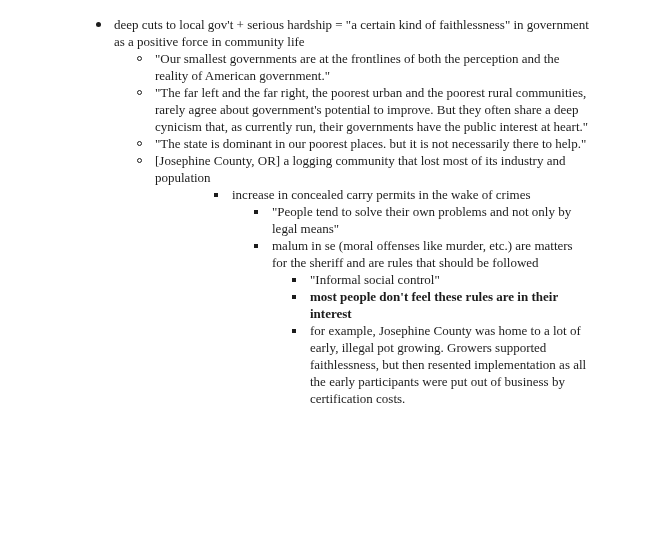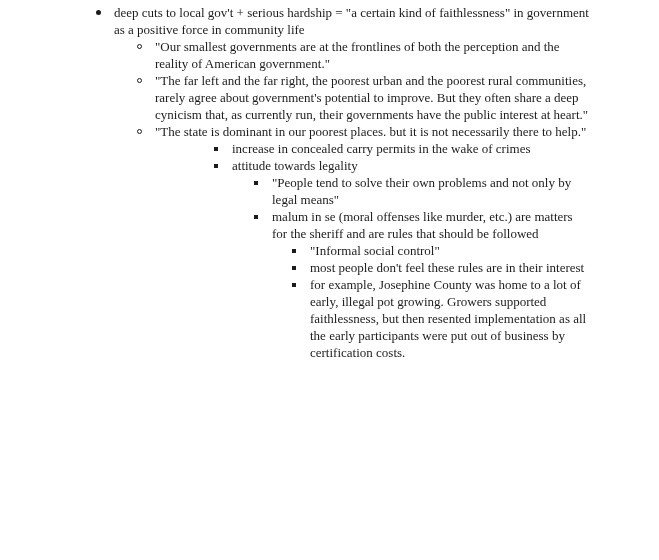--- a/index.html
+++ b/index.html
@@ -19,7 +19,7 @@
     box-sizing: border-box;
     width: 659px;
     height: 560px;
-    padding: 4px 68px 0 0;
+    padding: 16px 68px 0 0;
     overflow: hidden;
   }
   .item {

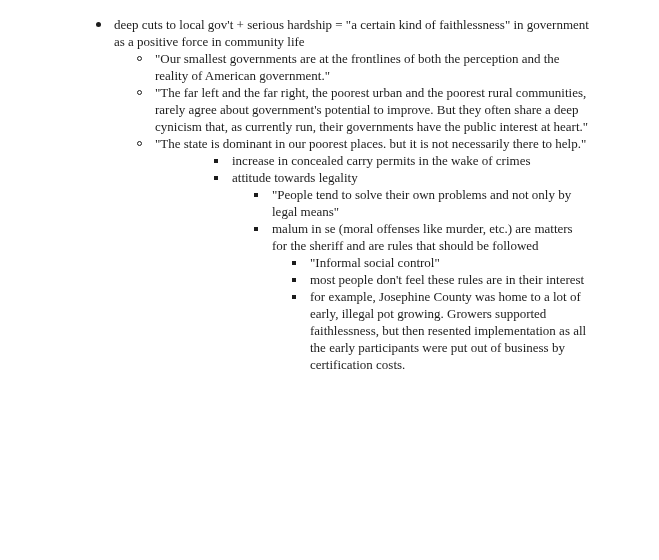--- a/index.html
+++ b/index.html
@@ -84,6 +84,10 @@
         <span class="bullet circle"></span>
         <div class="item-text">"The state is dominant in our poorest places. but it is not necessarily there to help."</div>
       </div>
+      <div class="item level-2">
+        <span class="bullet circle"></span>
+        <div class="item-text">[Josephine County, OR] a logging community that lost most of its industry and population</div>
+      </div>
       <div class="item level-3">
         <span class="bullet square"></span>
         <div class="item-text">increase in concealed carry permits in the wake of crimes</div>

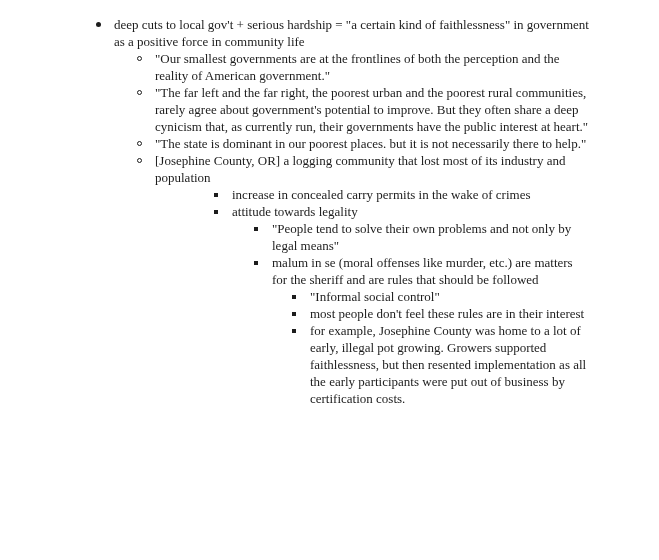--- a/index.html
+++ b/index.html
@@ -92,10 +92,6 @@
         <span class="bullet square"></span>
         <div class="item-text">increase in concealed carry permits in the wake of crimes</div>
       </div>
-      <div class="item level-3">
-        <span class="bullet square"></span>
-        <div class="item-text">attitude towards legality</div>
-      </div>
       <div class="item level-4">
         <span class="bullet square"></span>
         <div class="item-text">"People tend to solve their own problems and not only by legal means"</div>

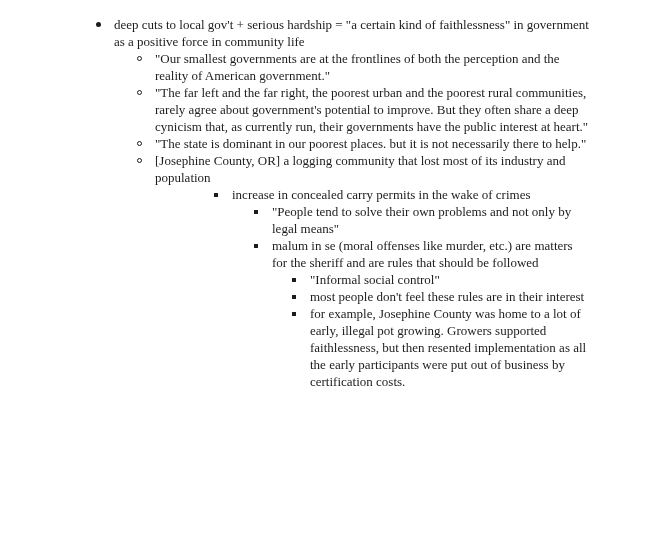--- a/index.html
+++ b/index.html
@@ -60,7 +60,7 @@
     background: currentColor;
   }
   .item.bold .item-text {
-    font-weight: normal;
+    font-weight: bold;
   }
 </style>
 </head>

